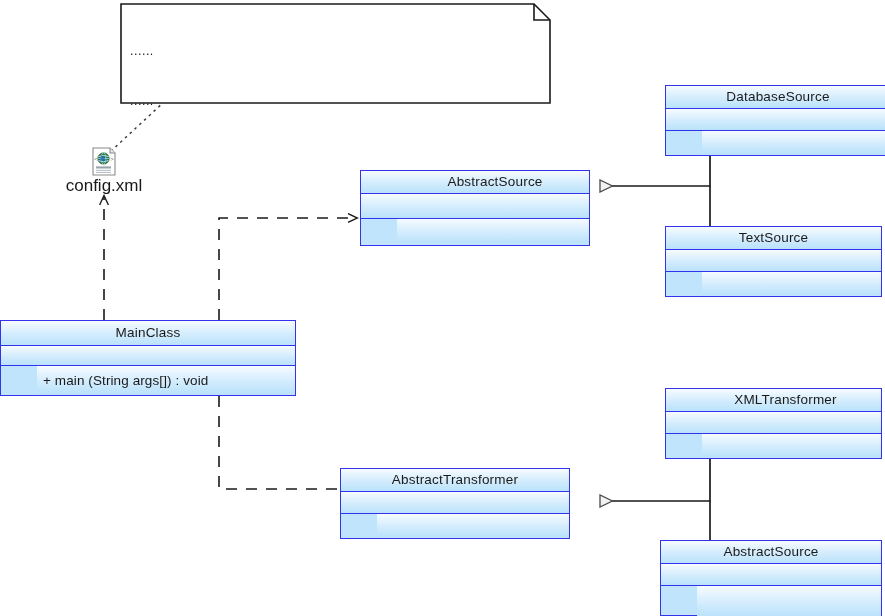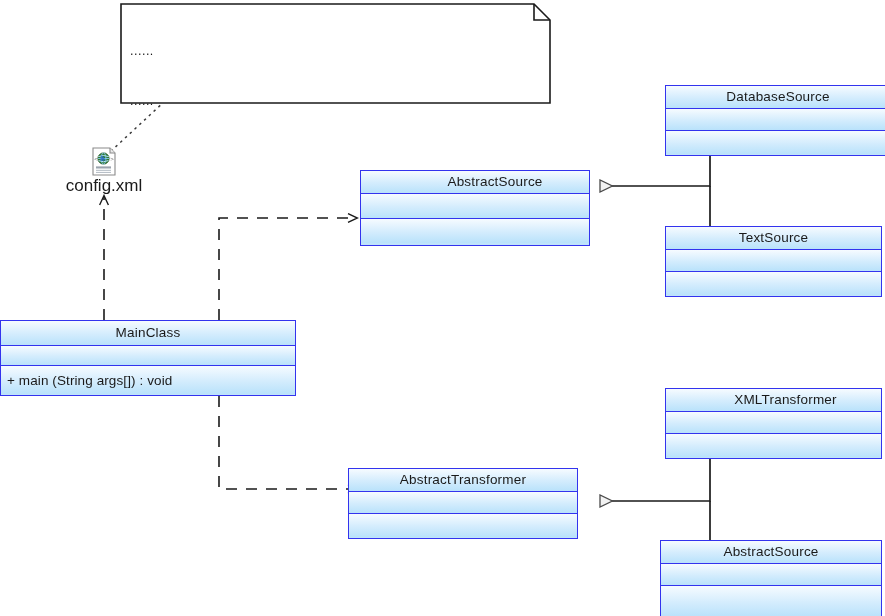--- a/index.html
+++ b/index.html
@@ -32,6 +32,7 @@
   }
   .uml-compartment.last {
     border-bottom: none;
+    margin-left: 36px;
   }
   .uml-title {
     text-align: center;

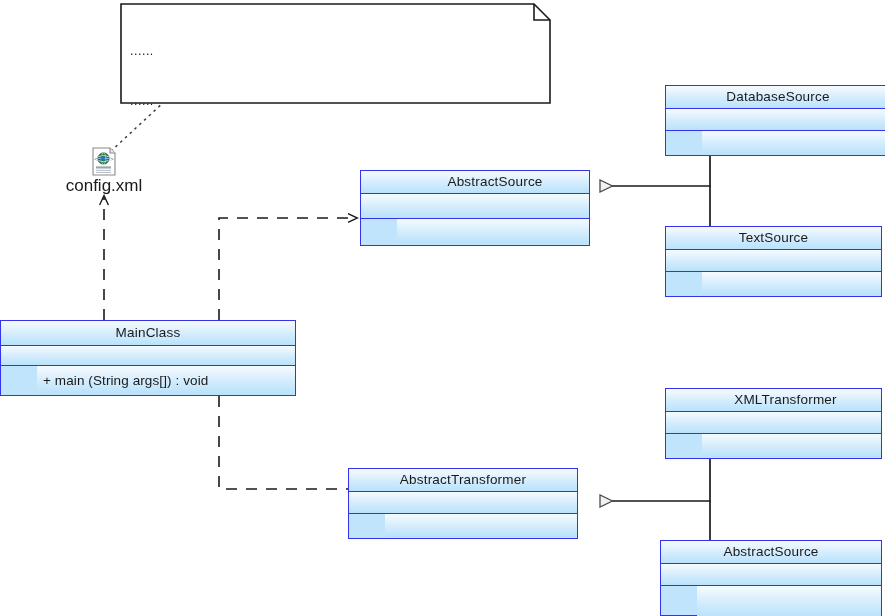--- a/index.html
+++ b/index.html
@@ -180,7 +180,7 @@
     <div class="uml-compartment last" style="height:24px;"></div>
   </div>
 
-  <div class="uml-class" style="left:348px; top:468px; width:230px; height:71px;">
+  <div class="uml-class" style="left:340px; top:468px; width:230px; height:71px;">
     <div class="uml-compartment uml-title" style="height:23px;">AbstractTransformer</div>
     <div class="uml-compartment" style="height:22px;"></div>
     <div class="uml-compartment last" style="height:23px;"></div>

